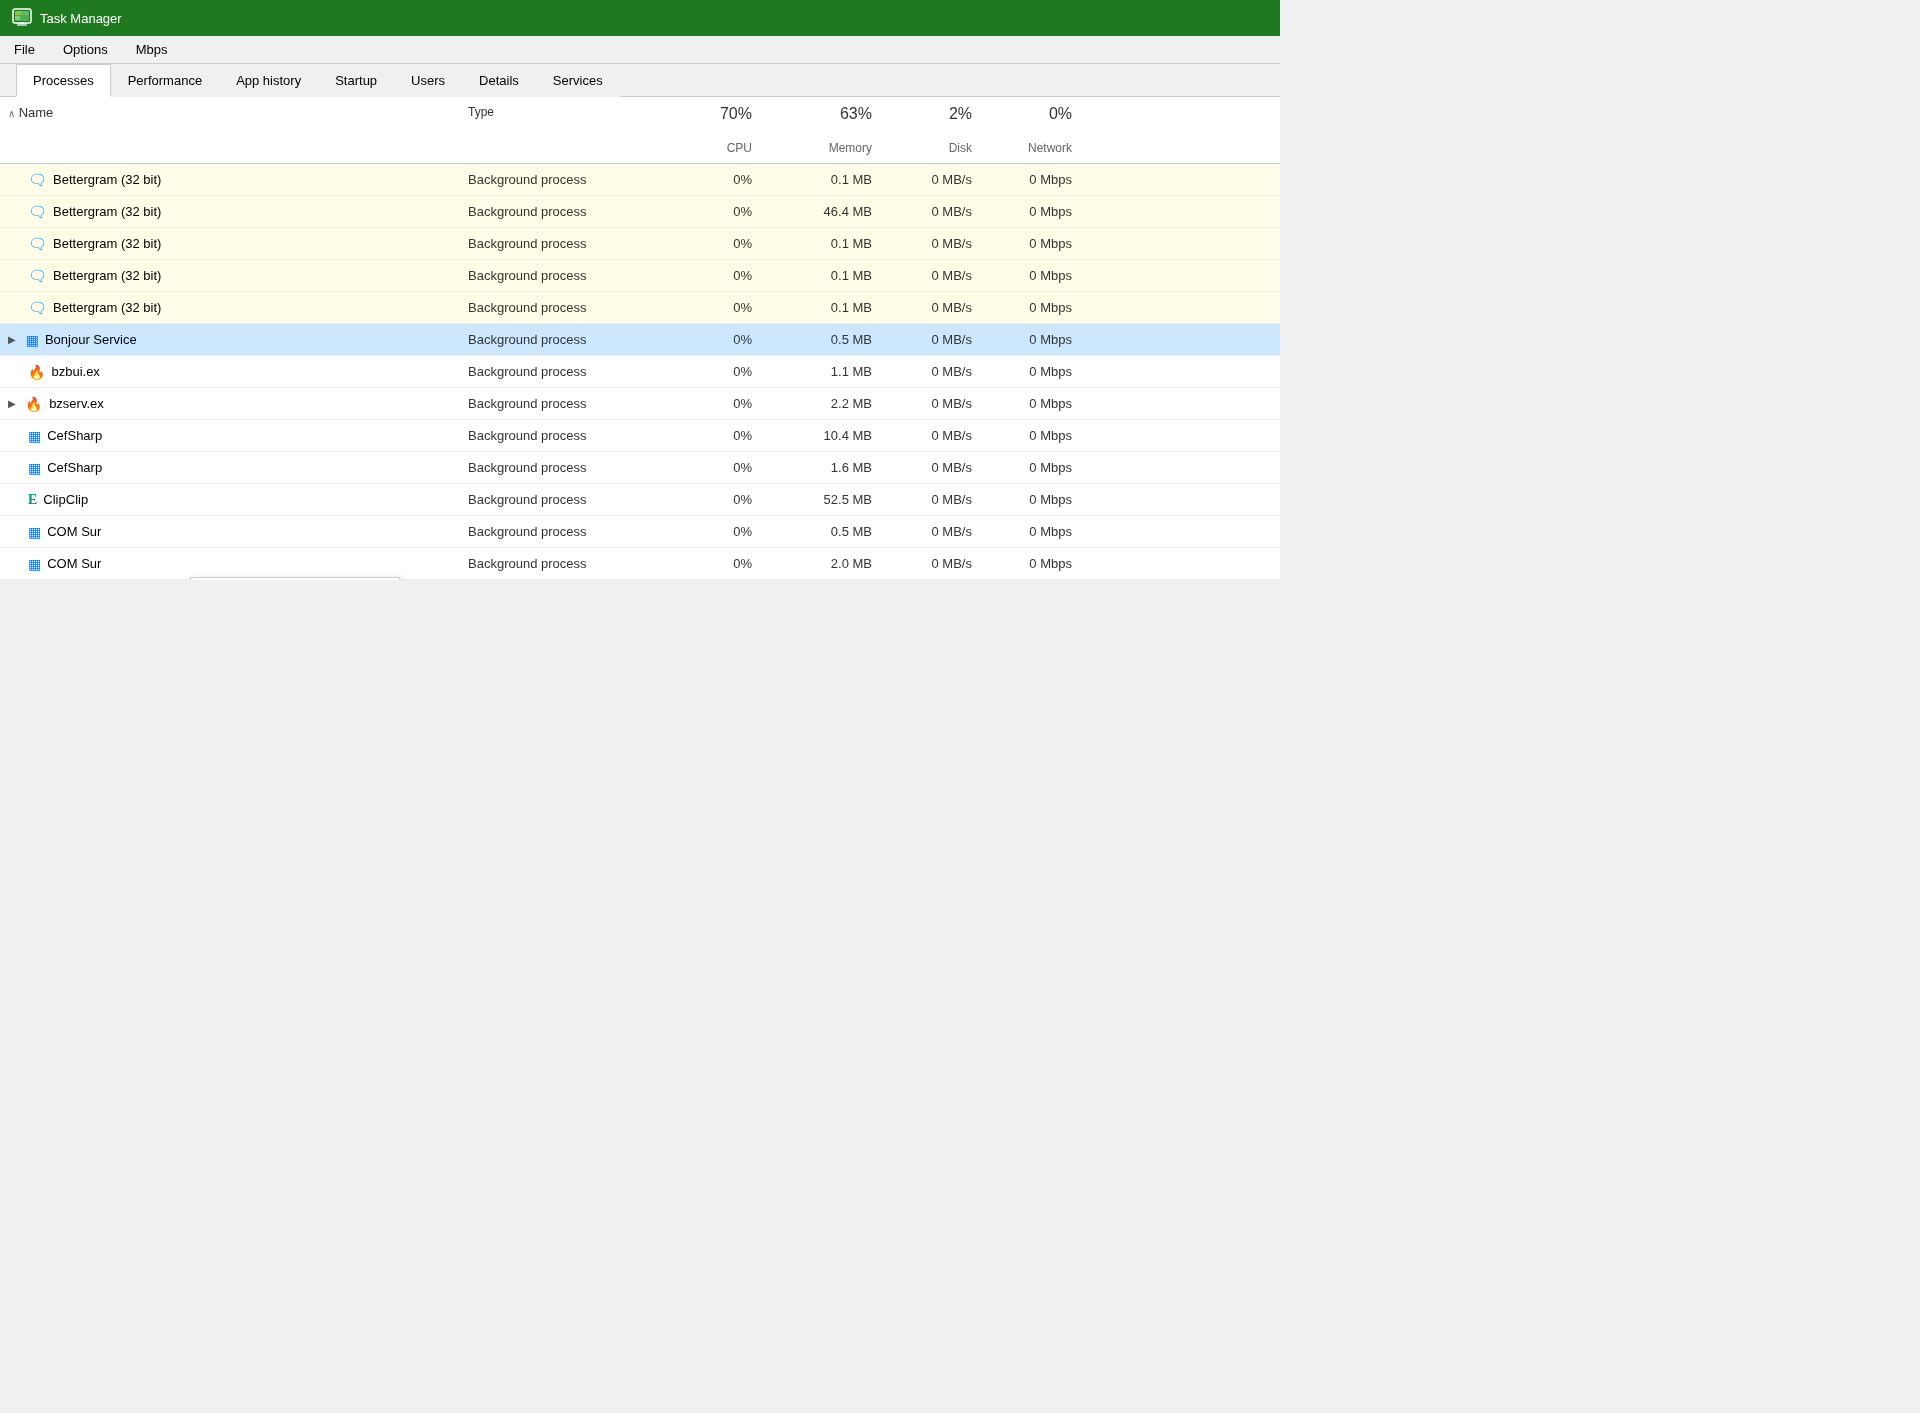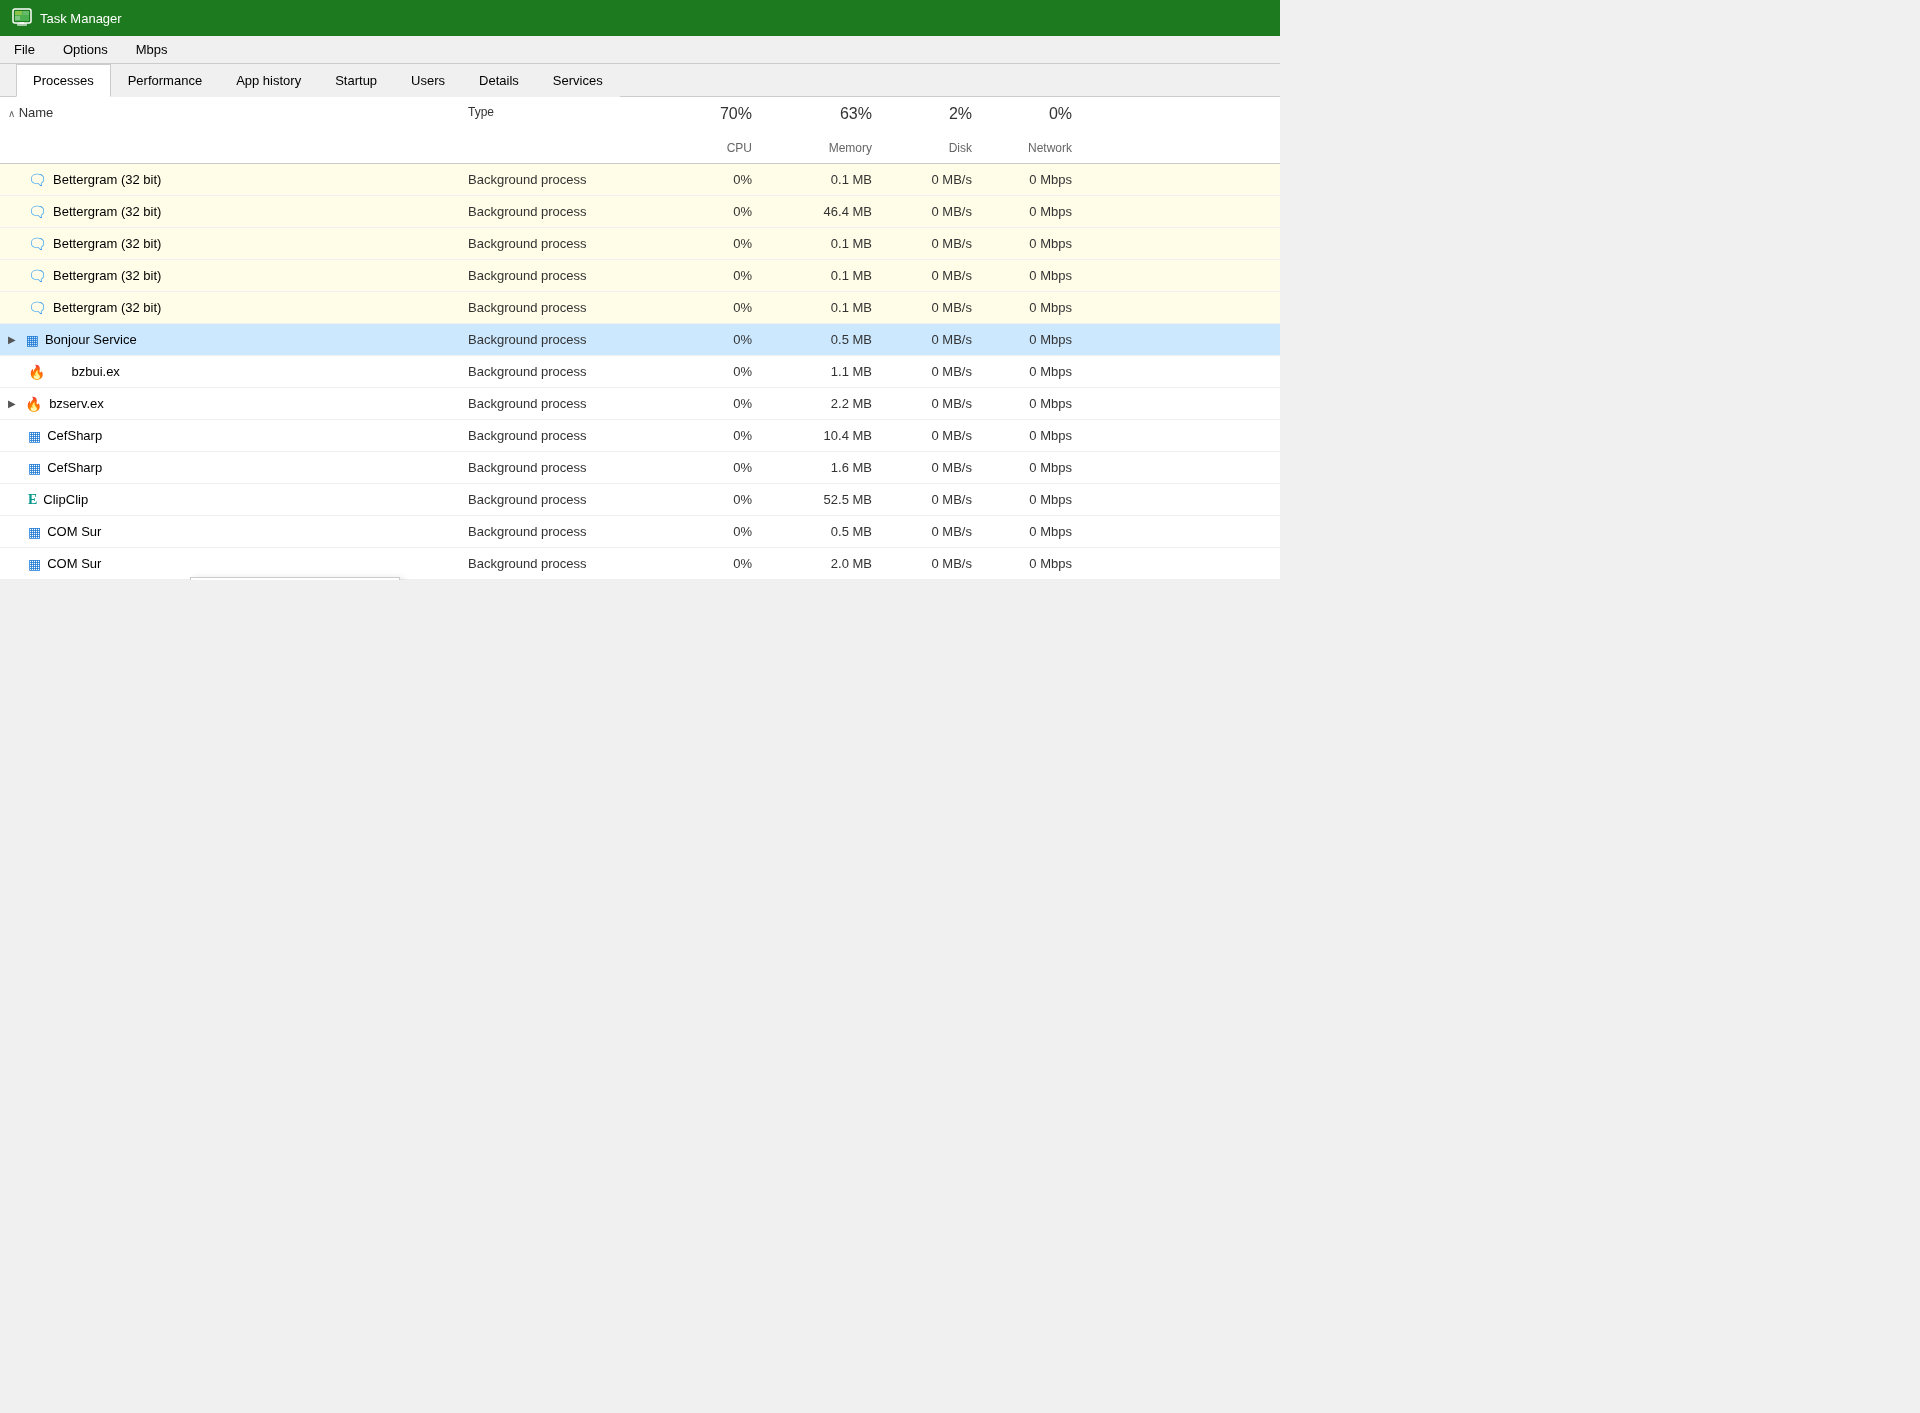--- a/index.html
+++ b/index.html
@@ -311,7 +311,7 @@
     <div class="process-name">
       <span style="width:14px;display:inline-block;"></span>
       <span style="color:#f44336;font-size:14px;">🔥</span>
-      <span style="font-size:13px;margin-left:20px;">bzbui.ex</span>
+      <span style="font-size:13px;">bzbui.ex</span>
     </div>
     <div class="cell">Background process</div>
     <div class="cell right">0%</div>

